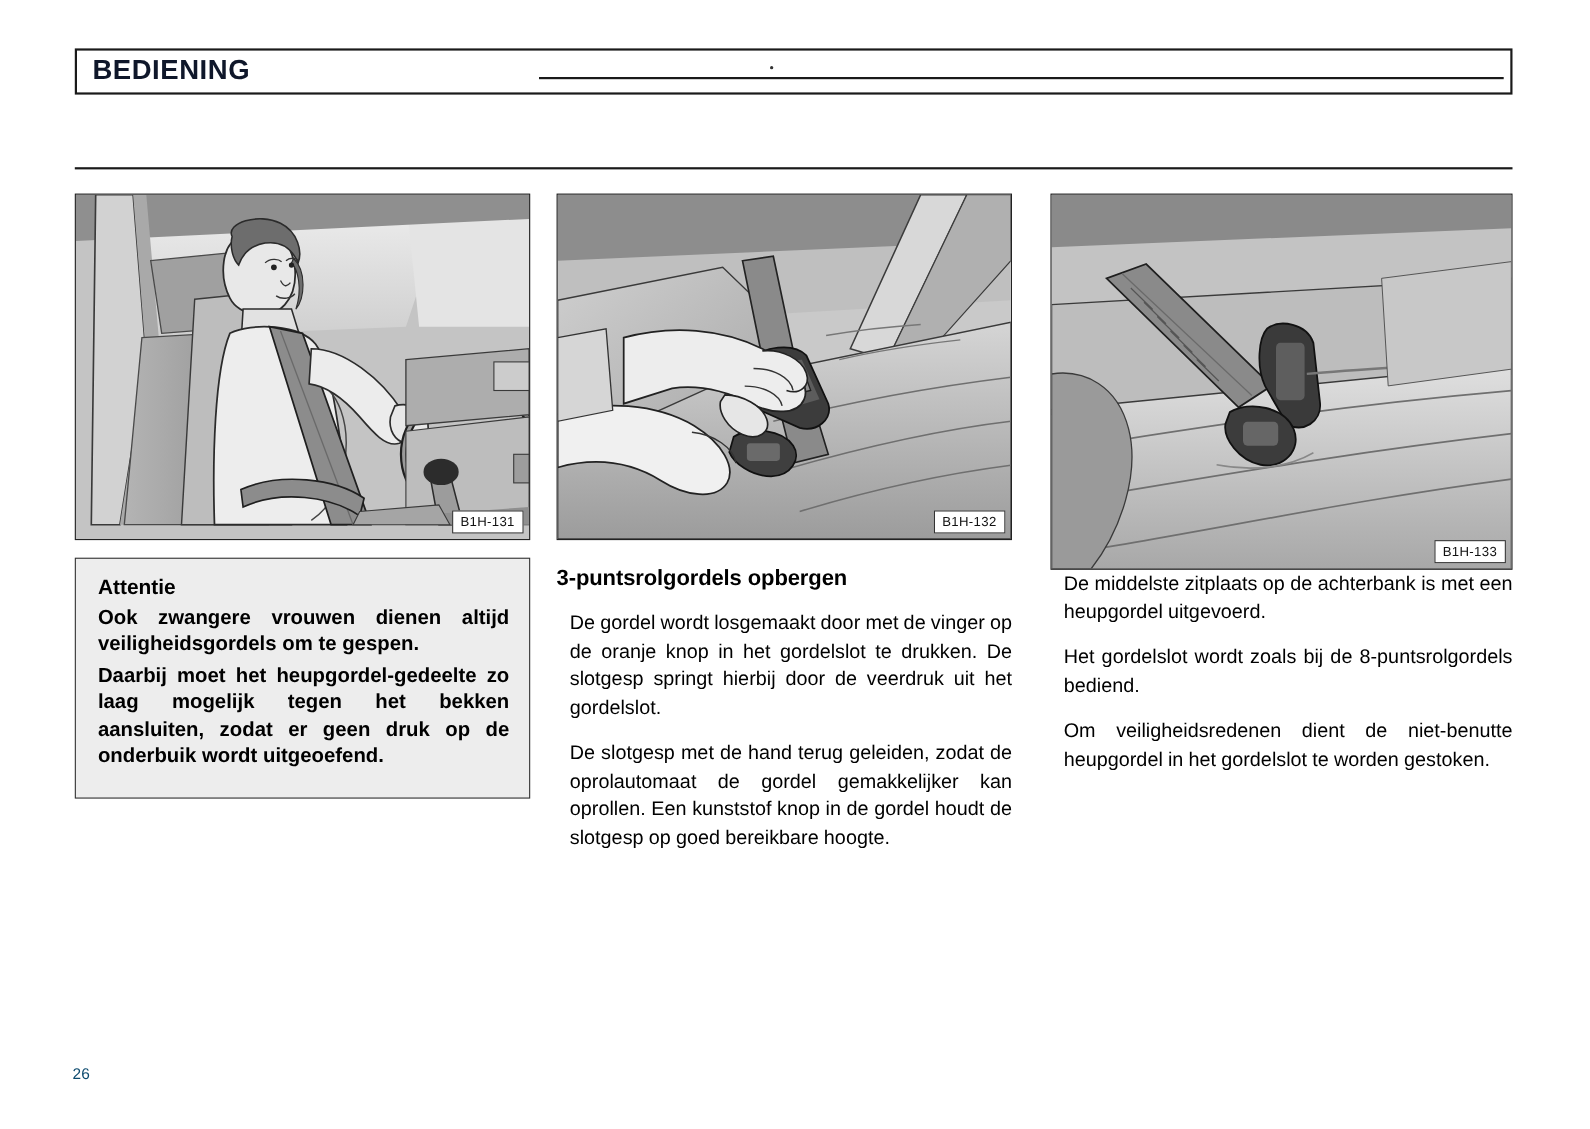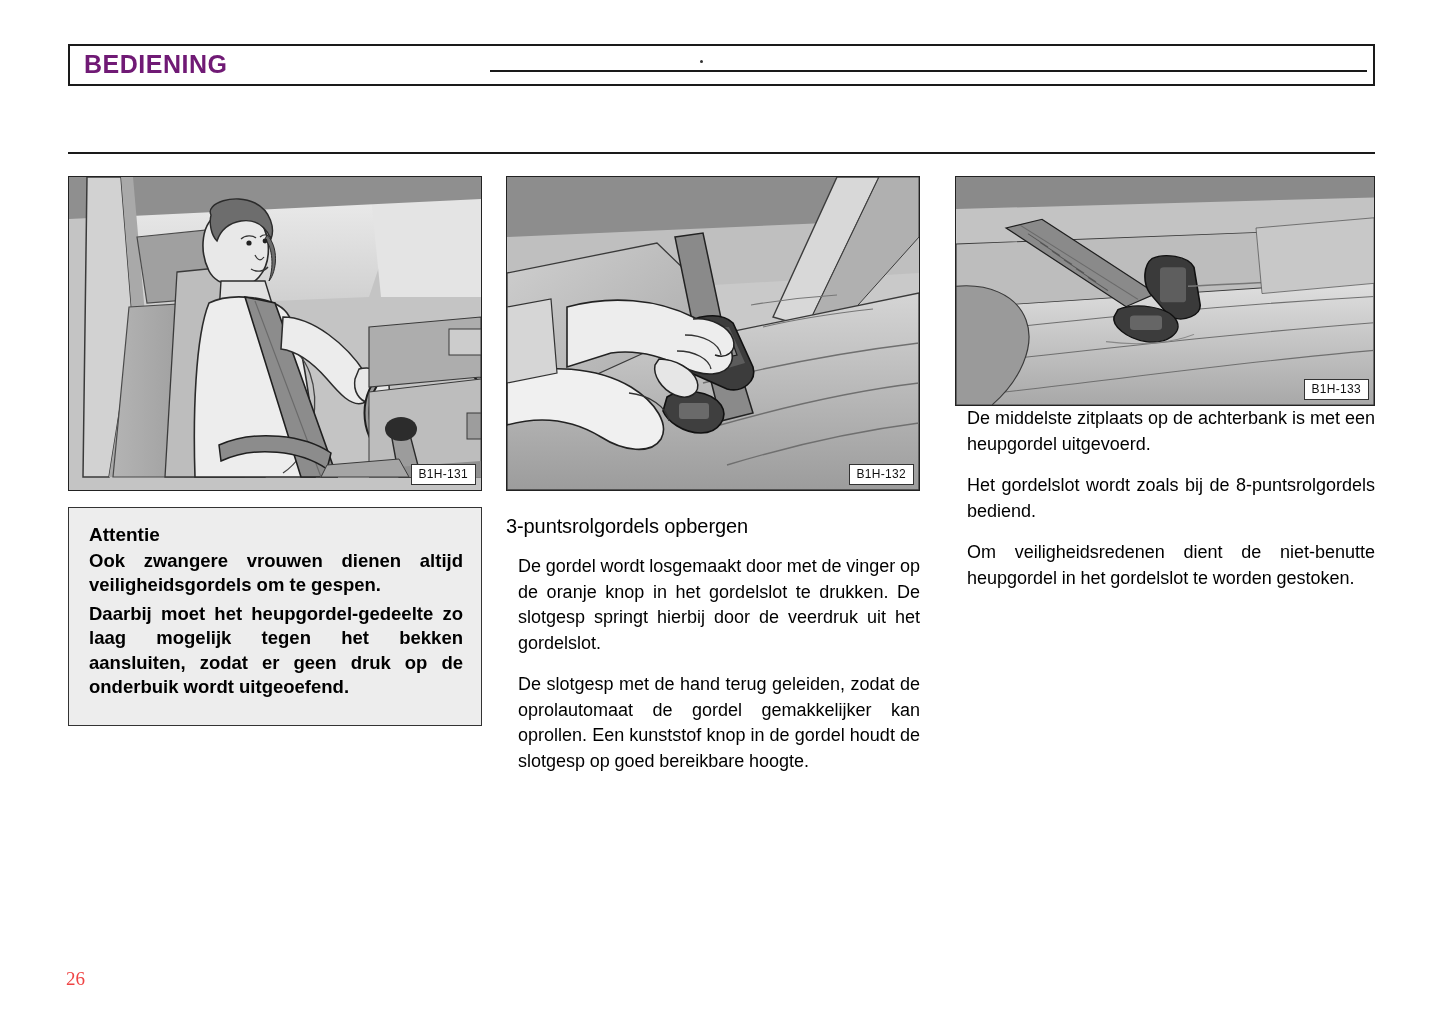--- a/index.html
+++ b/index.html
@@ -38,7 +38,7 @@
     font-size: 25px;
     font-weight: bold;
     letter-spacing: 0.5px;
-    color: #701a75;
+    color: #0f172a;
     text-align: right;
   }
   .page-header .rule {

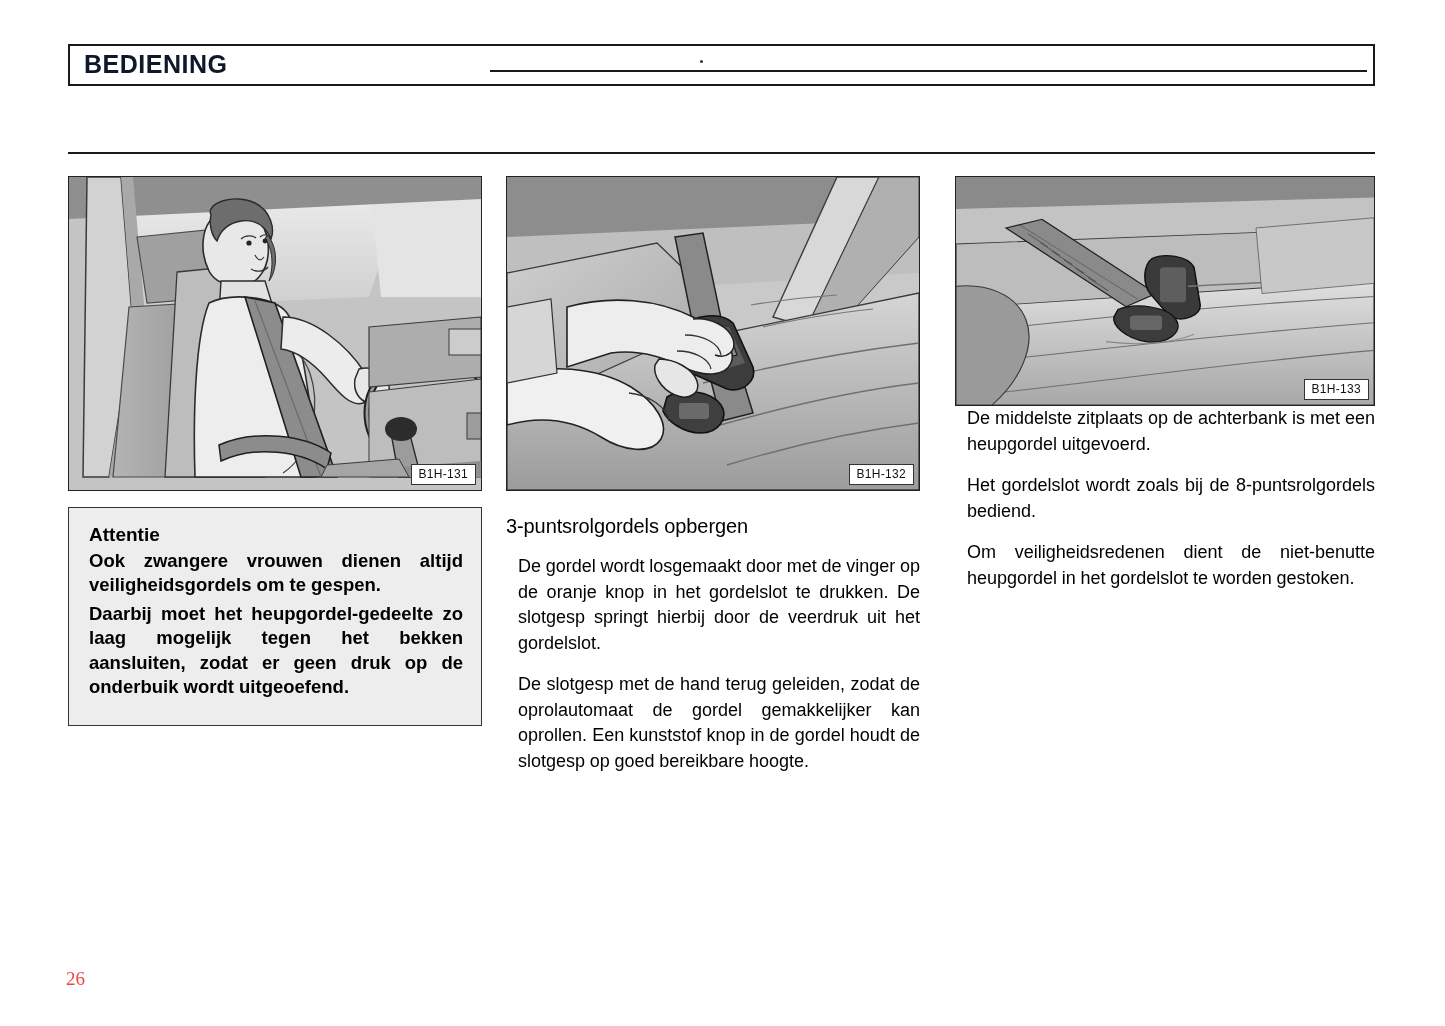--- a/index.html
+++ b/index.html
@@ -85,7 +85,7 @@
   }
   .fig-1 { height: 315px; text-align: right; }
   .fig-2 { height: 315px; padding-left: 24px; }
-  .fig-3 { height: 230px; text-decoration: underline; }
+  .fig-3 { height: 342px; text-decoration: underline; }
 
   .fig-caption {
     position: absolute;

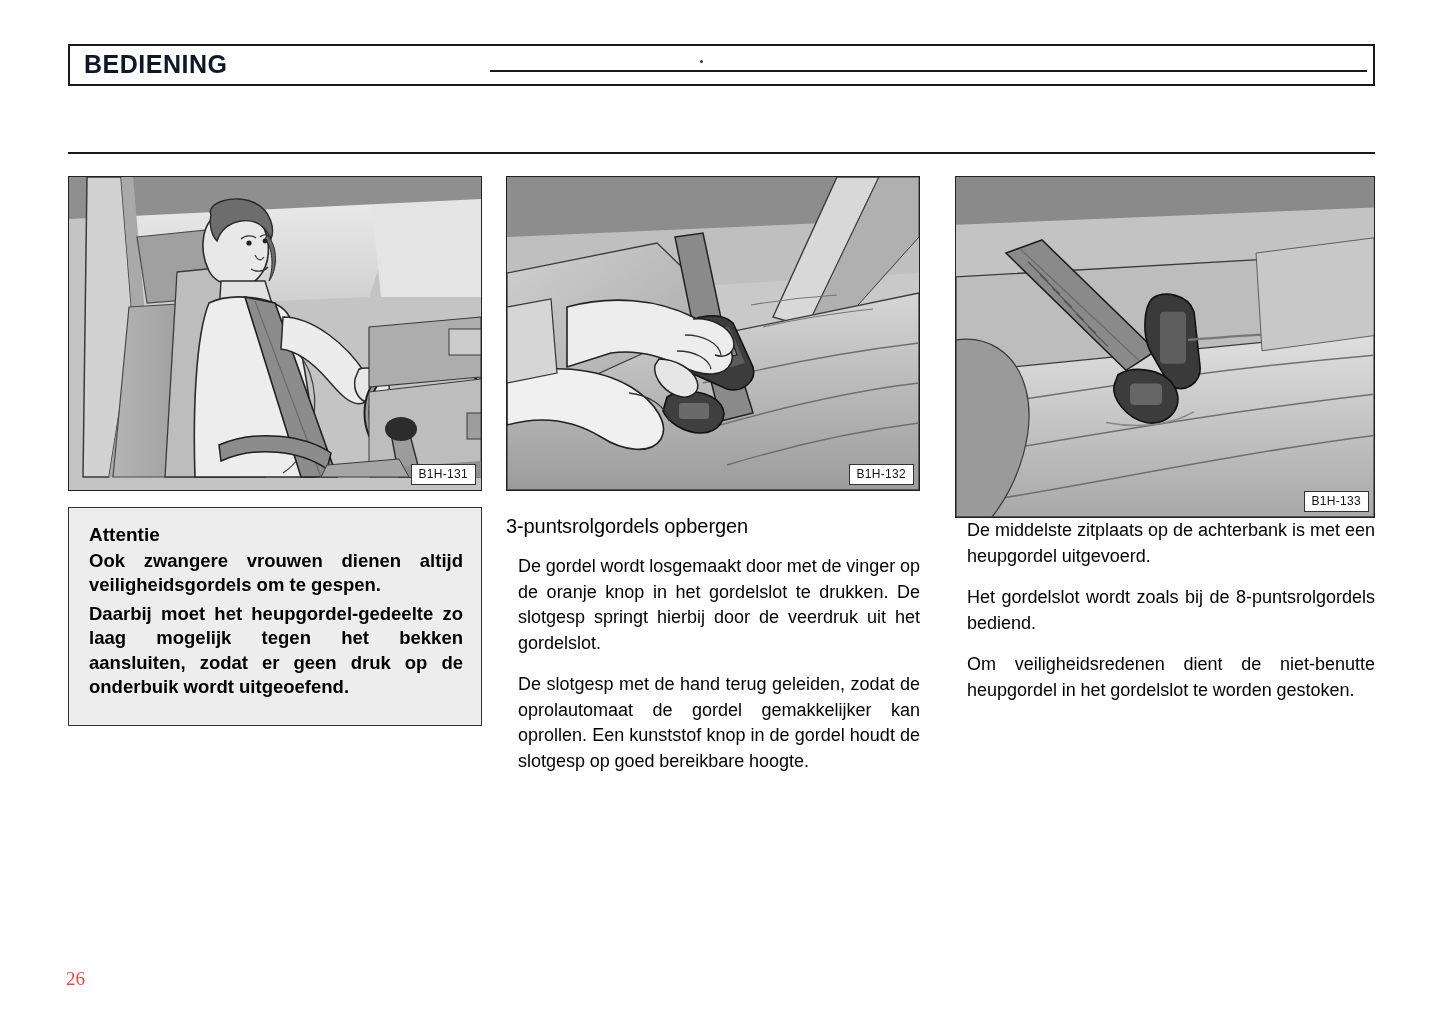--- a/index.html
+++ b/index.html
@@ -127,7 +127,7 @@
   
   .sec-title {
     font-size: 20px;
-    font-weight: normal;
+    font-weight: bold;
     margin: 24px 0 16px 0;
     letter-spacing: -0.1px;
   }

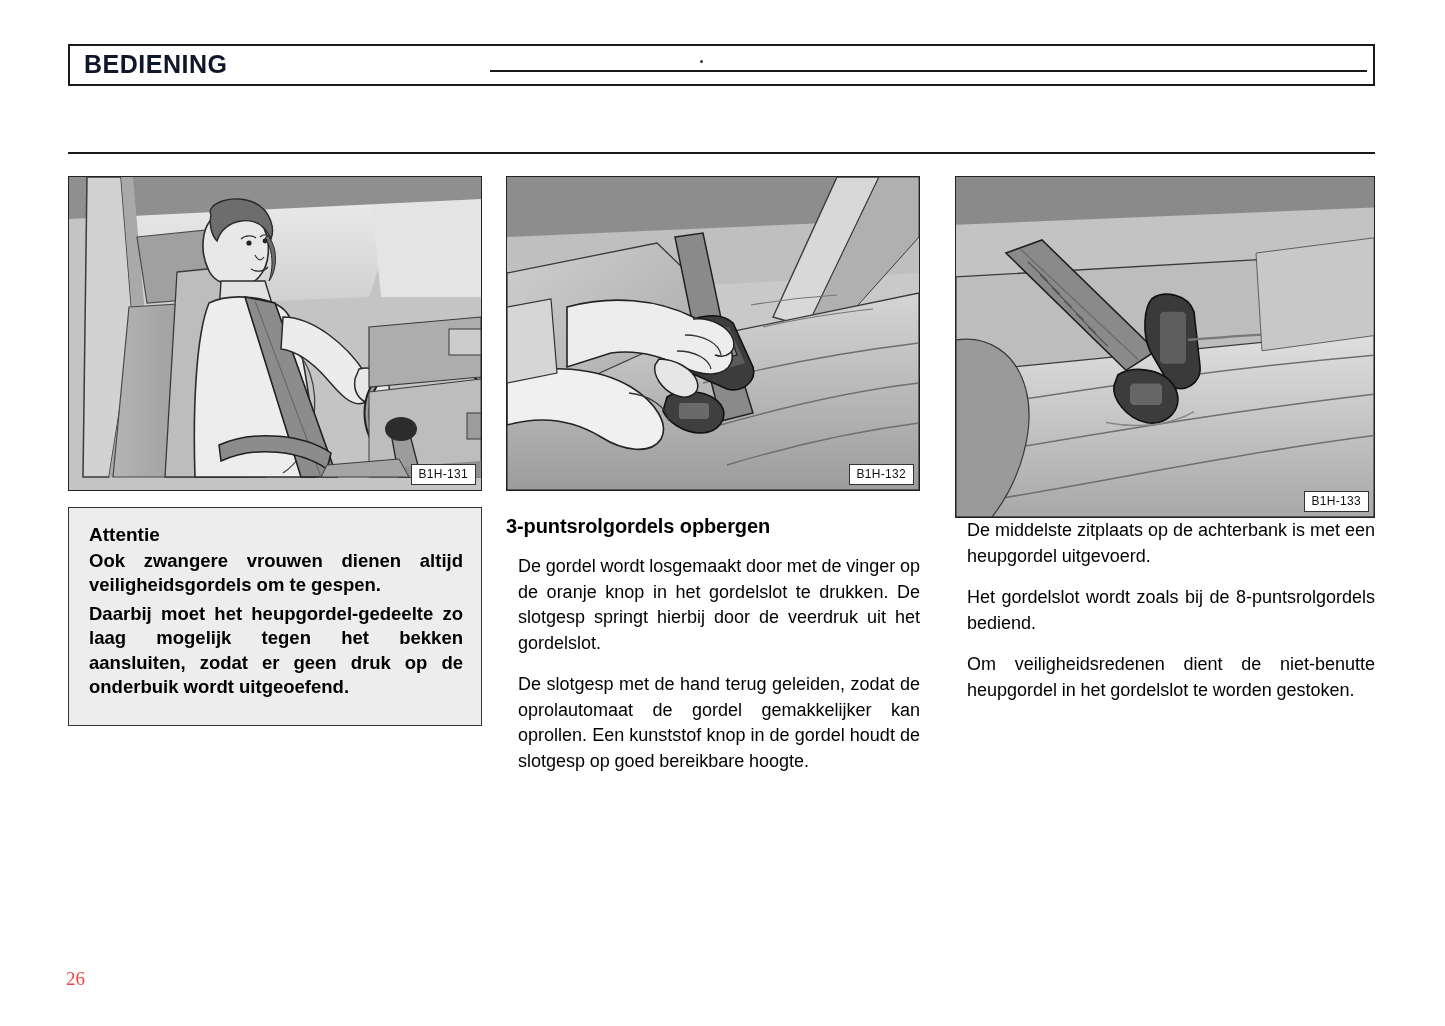--- a/index.html
+++ b/index.html
@@ -146,9 +146,8 @@
     position: absolute;
     left: 66px;
     top: 968px;
-    font-size: 19px;
-    color: #ef4444;
-    font-family: Liberation Serif, serif;
+    font-size: 14px;
+    color: #0c4a6e;
   }
 
   

